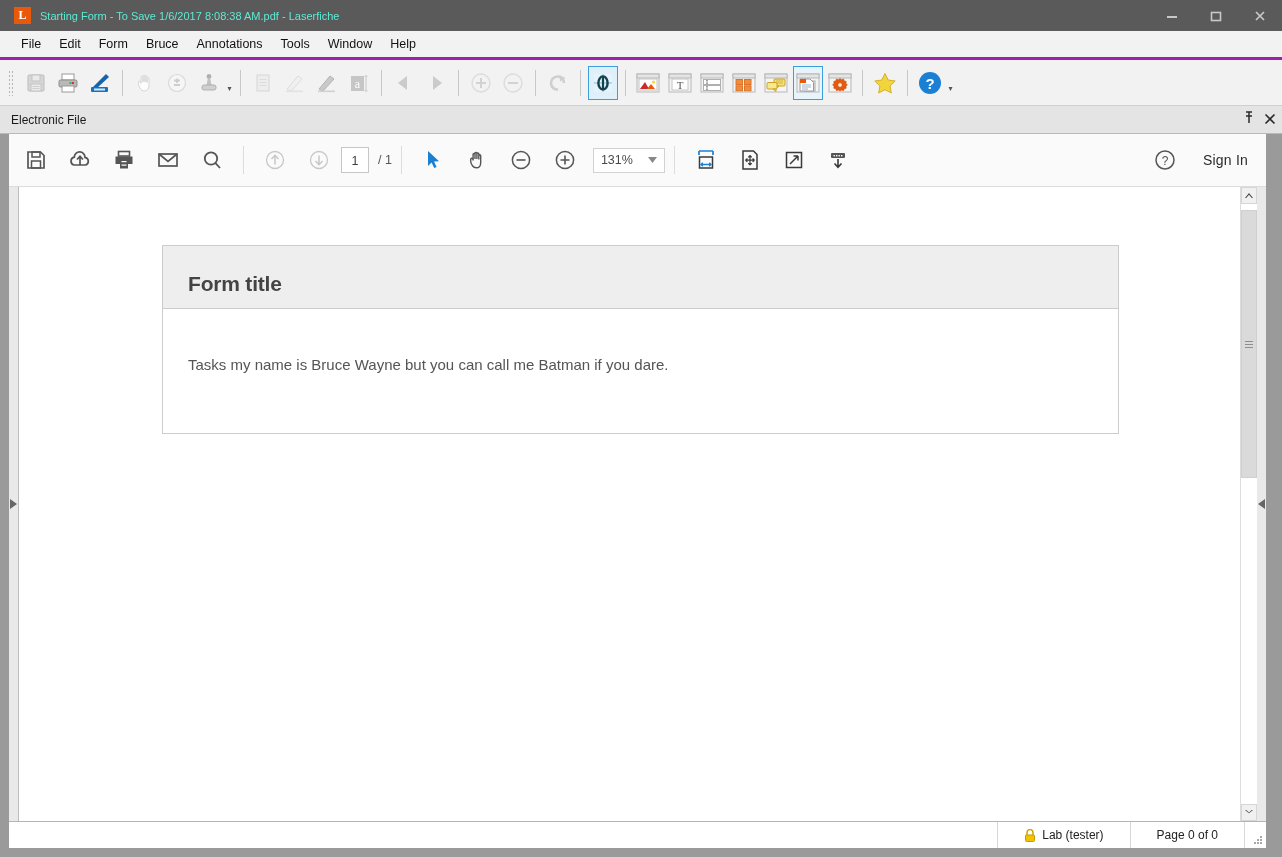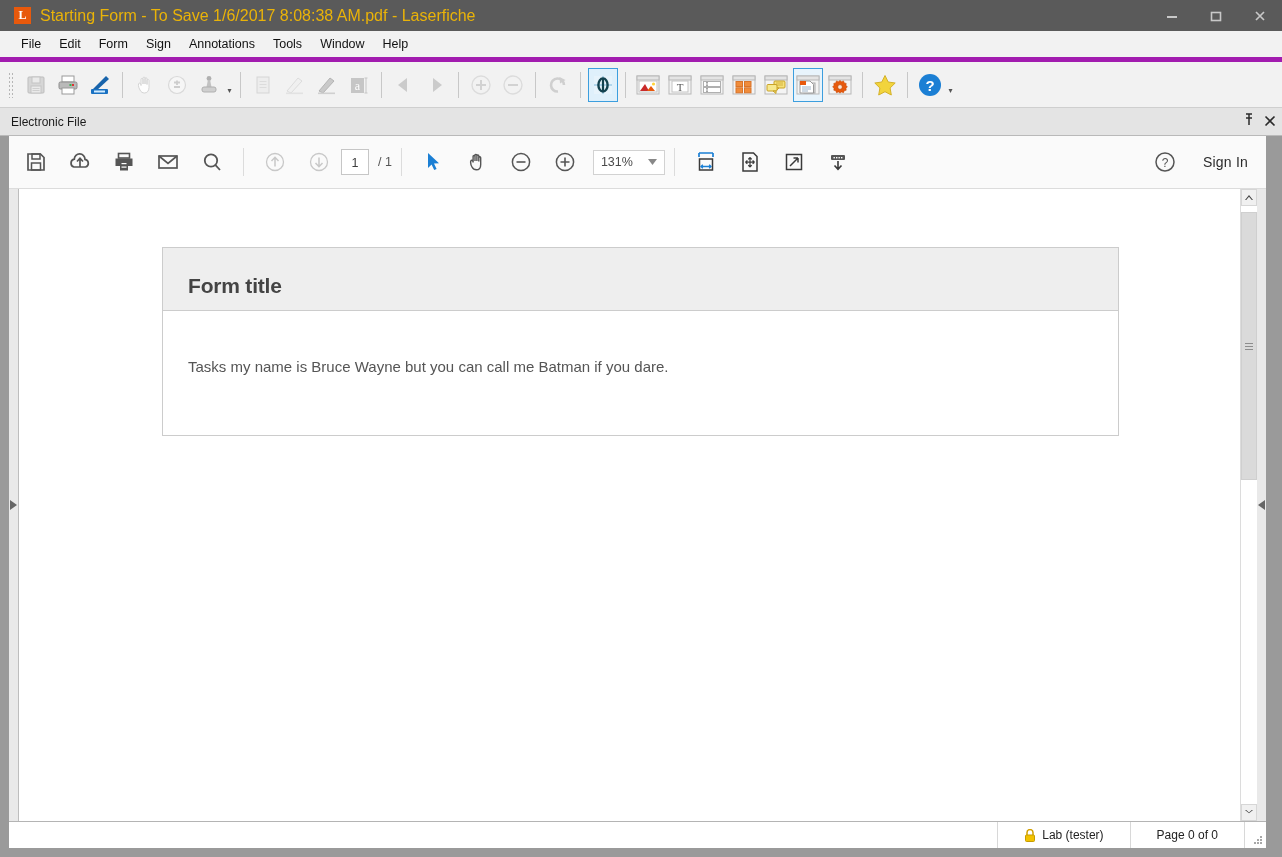--- a/index.html
+++ b/index.html
@@ -26,7 +26,7 @@
     font-size:12px;font-weight:bold;line-height:17px;text-align:center;
     margin-left:14px;margin-right:9px;font-family:"Liberation Serif",serif;
   }
-  .tb-title{color:#eab308;font-size:16px;white-space:nowrap;}
+  .tb-title{color:#5eead4;font-size:11px;white-space:nowrap;}
   .tb-controls{position:absolute;right:0;top:0;height:31px;display:flex;}
   .tb-btn{width:44px;height:31px;display:flex;align-items:center;justify-content:center;}
   .tb-btn svg{display:block;}

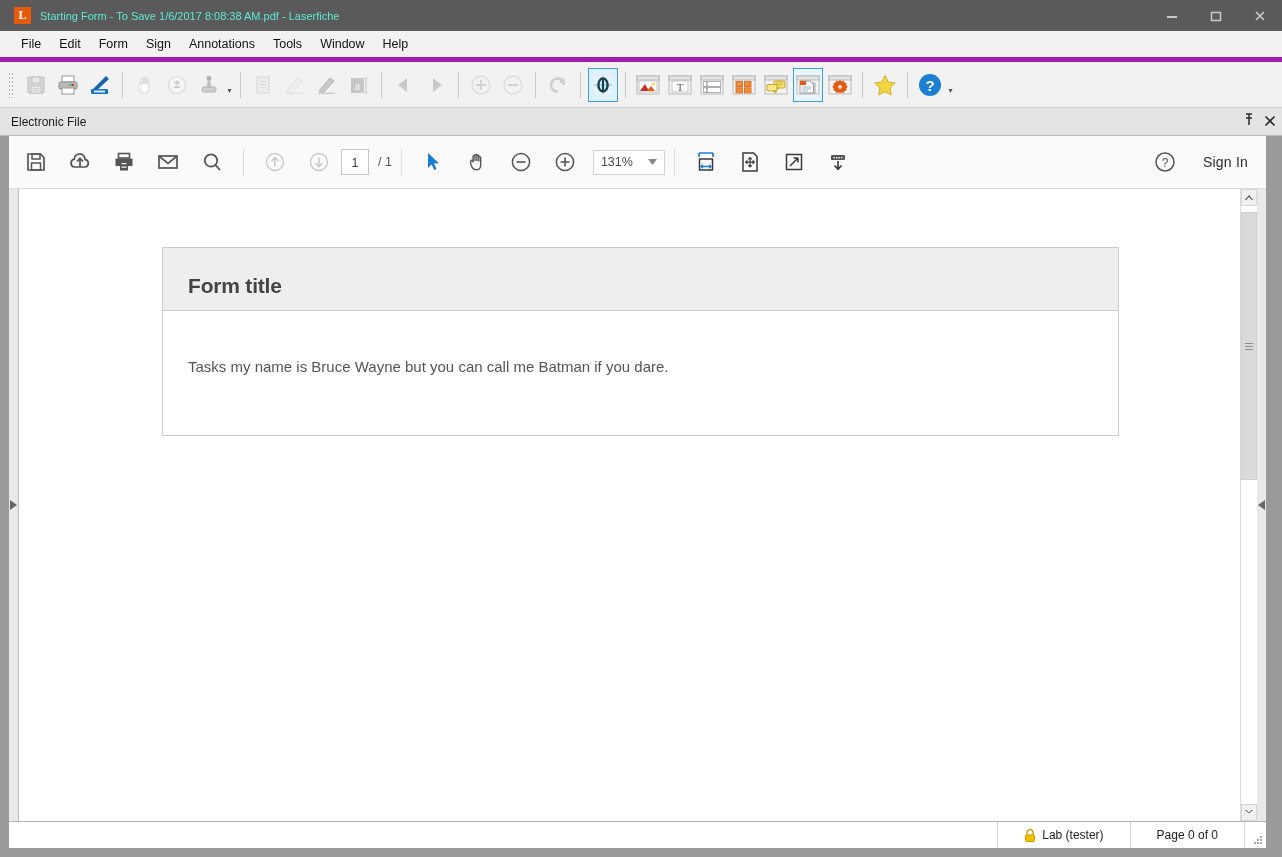--- a/index.html
+++ b/index.html
@@ -34,7 +34,7 @@
   
   .menubar{
     height:26px;background:#f2f2f2;display:flex;align-items:center;
-    padding-left:12px;flex:0 0 auto;border-bottom:5px solid #a21caf;
+    padding-left:12px;flex:0 0 auto;border-bottom:3px solid #a21caf;
   }
   .menu-item{
     font-size:12.5px;color:#111;padding:4px 9px;cursor:default;white-space:nowrap;

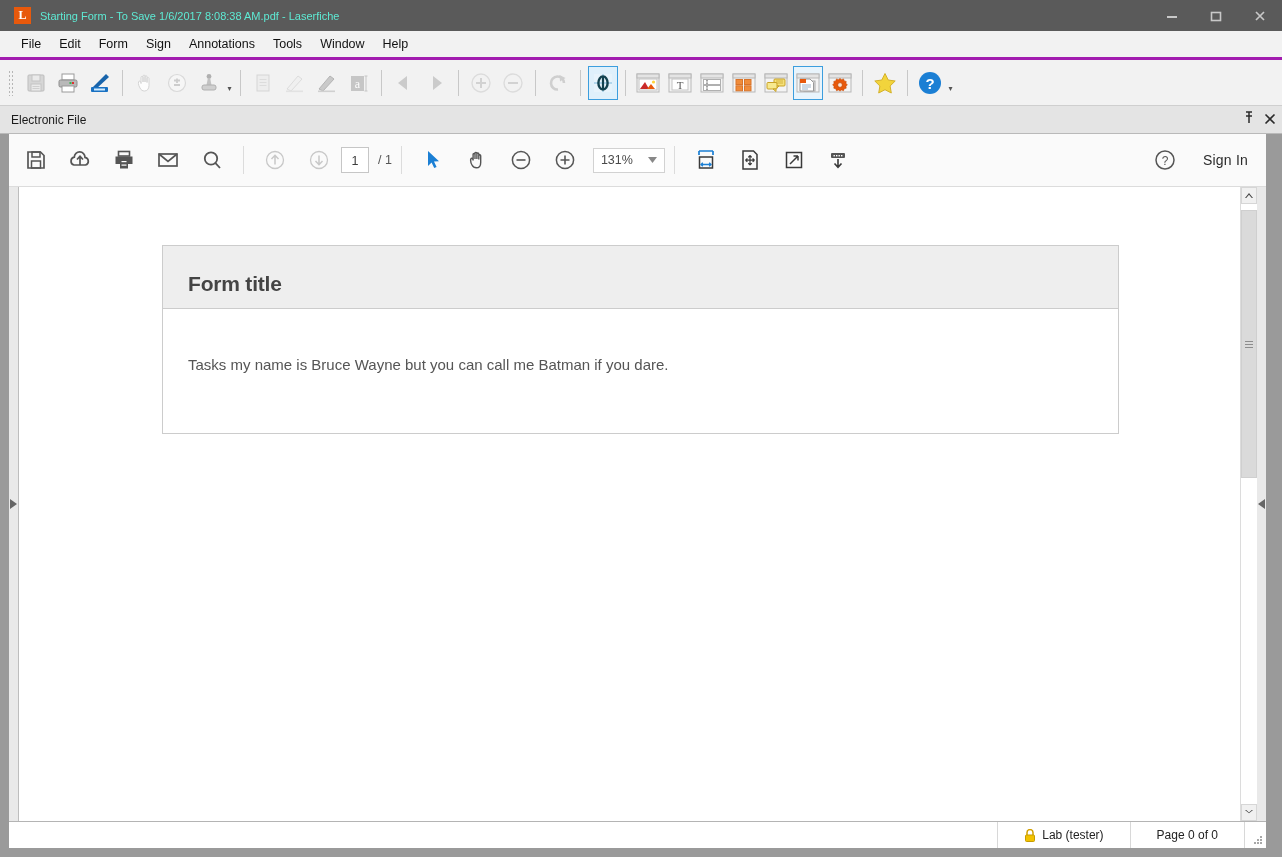--- a/index.html
+++ b/index.html
@@ -198,7 +198,7 @@
     <div class="menu-item">File</div>
     <div class="menu-item">Edit</div>
     <div class="menu-item">Form</div>
-    <div class="menu-item">Sign</div>
+    <div class="menu-item">Bruce</div>
     <div class="menu-item">Annotations</div>
     <div class="menu-item">Tools</div>
     <div class="menu-item">Window</div>

